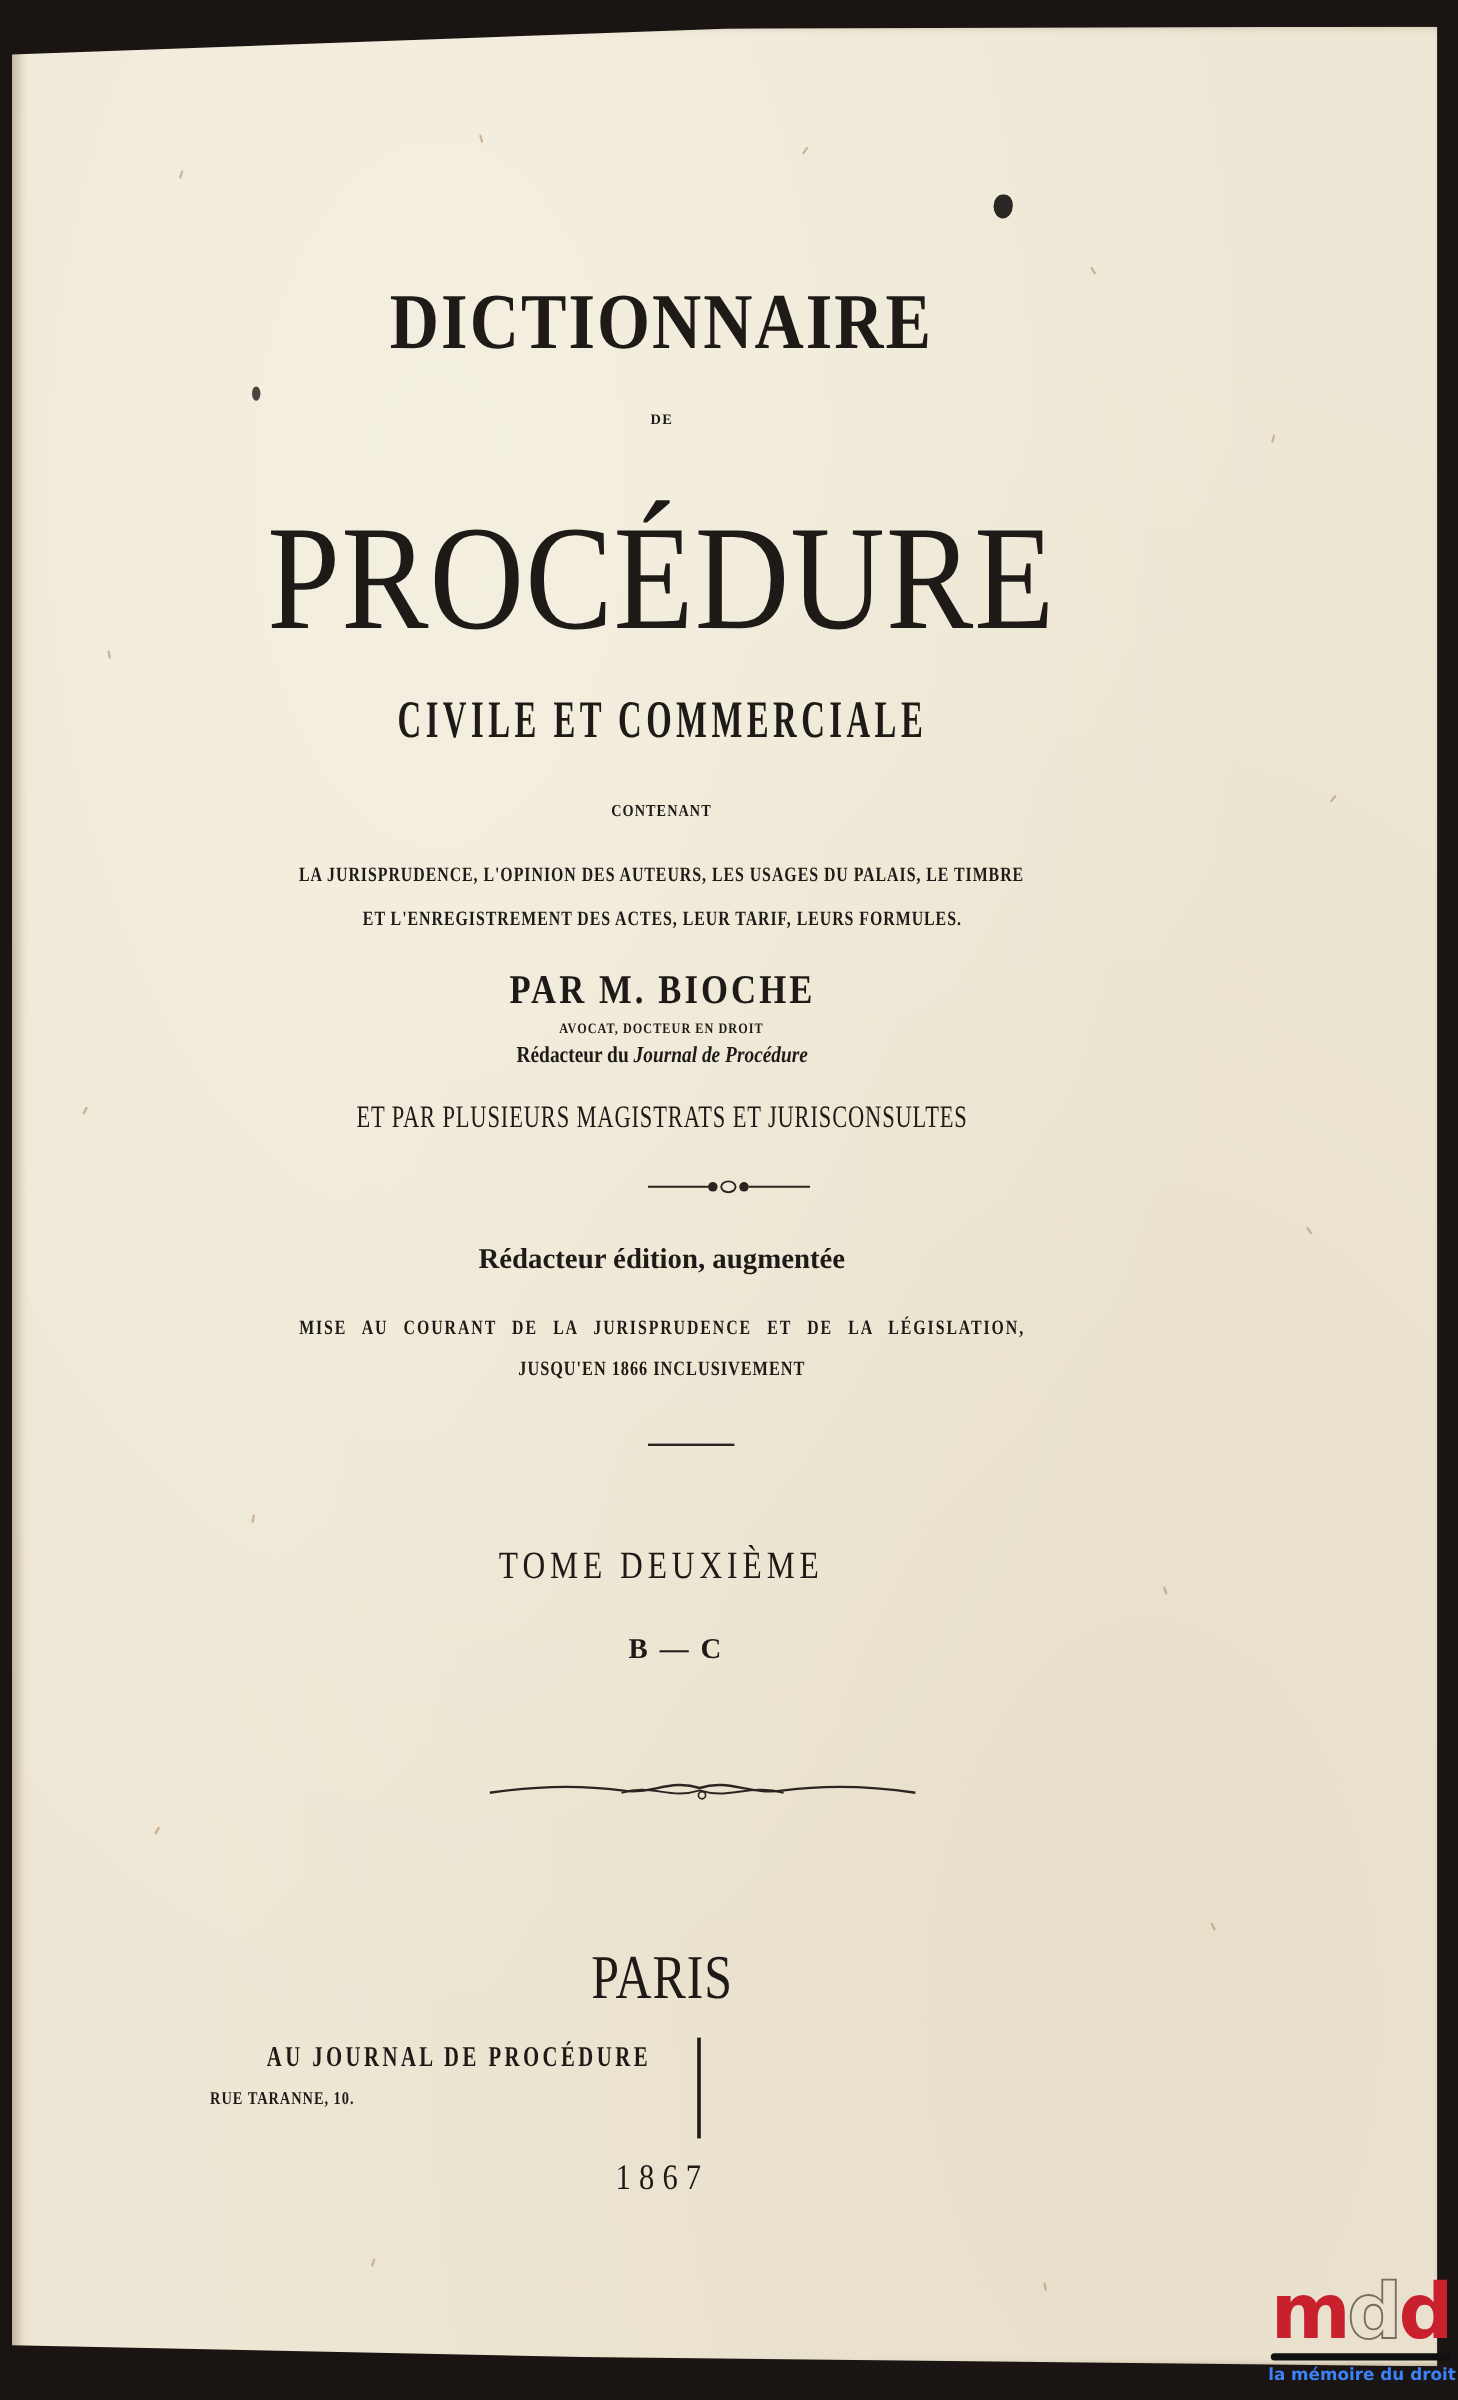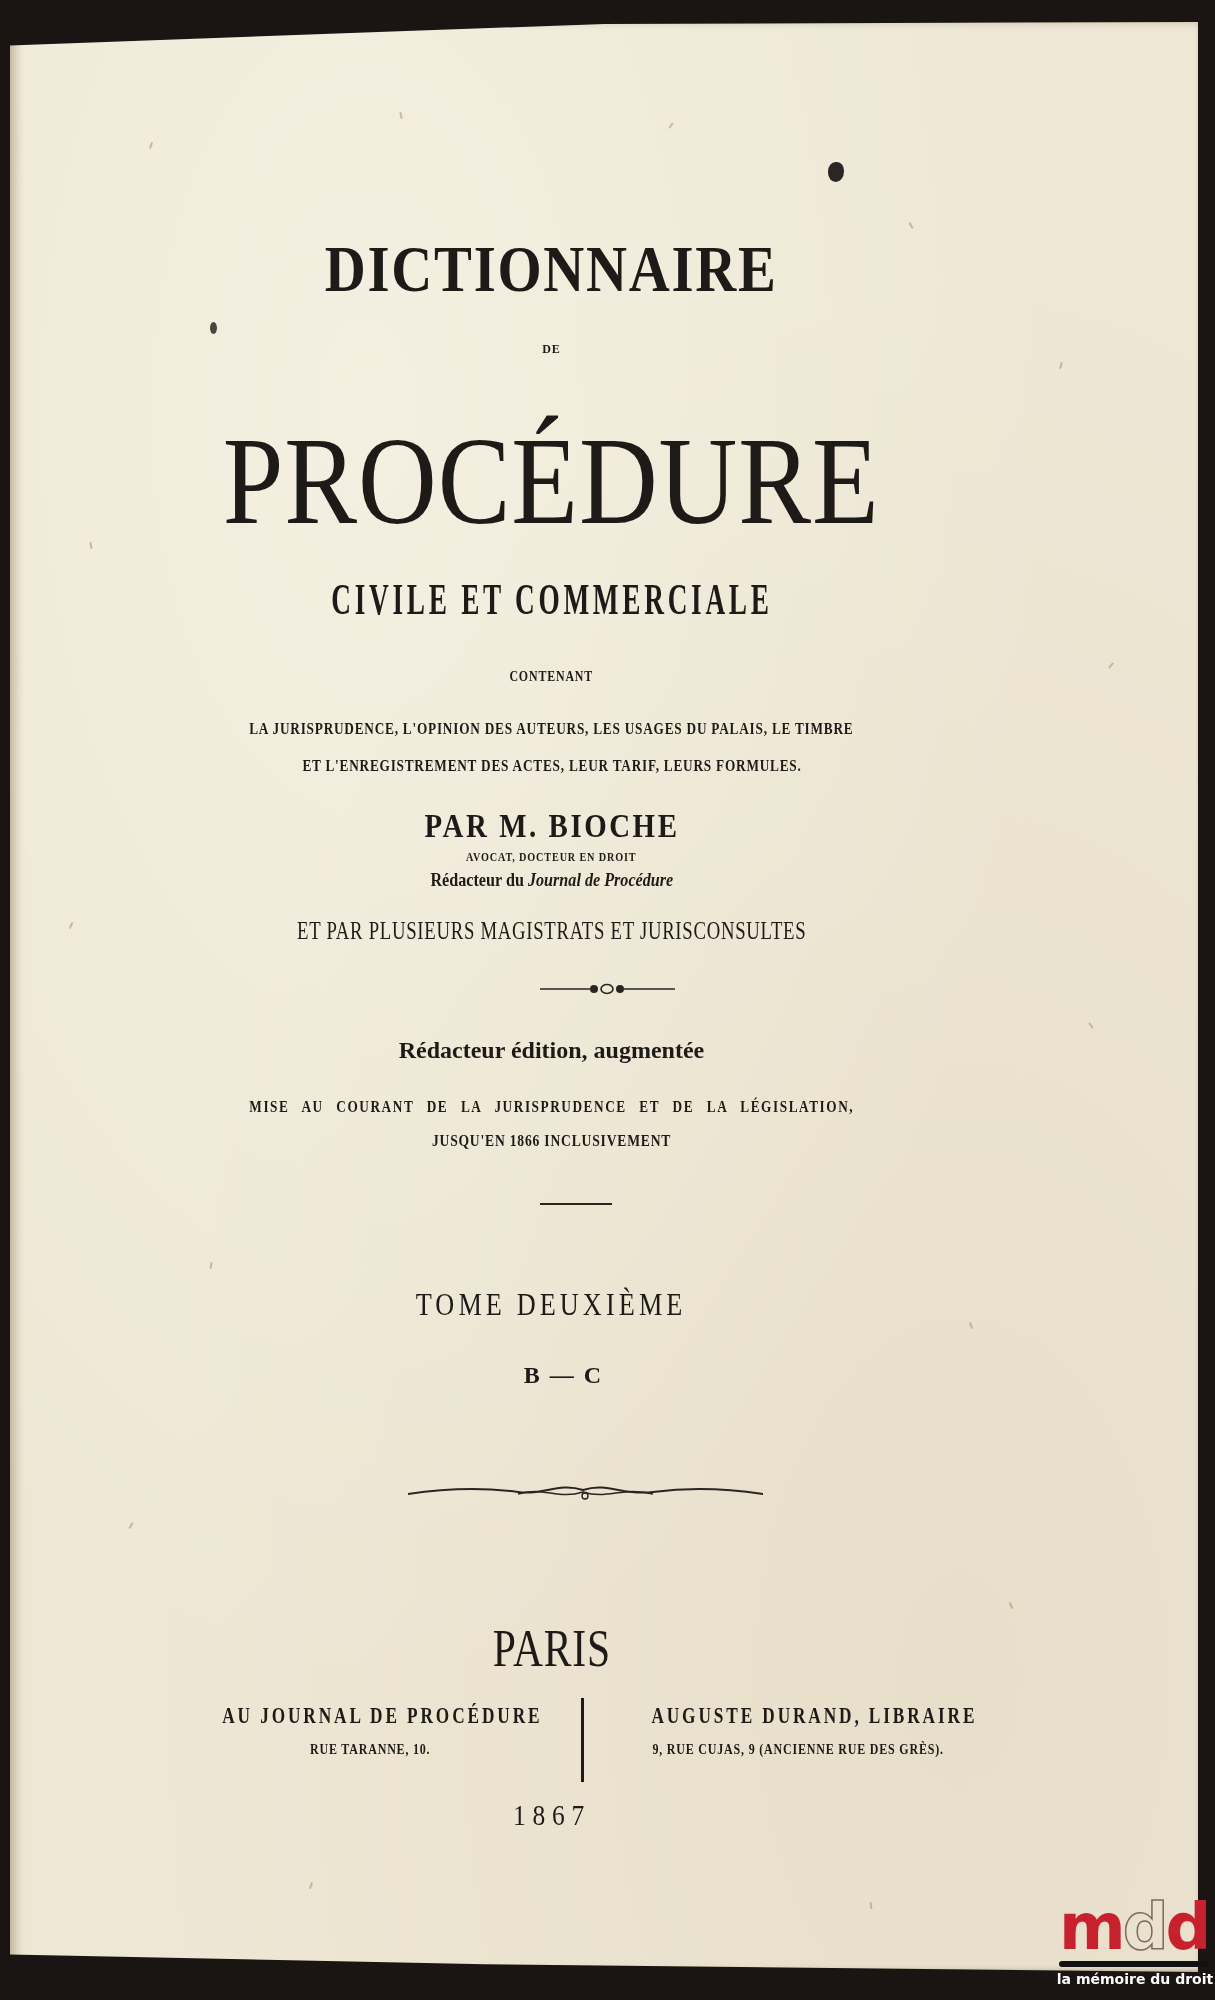--- a/index.html
+++ b/index.html
@@ -63,7 +63,7 @@
   .imprint {
     position:absolute; top:1702px; left:160px; width:840px; height:80px;
   }
-  .imp-col { position:absolute; top:0; text-align:center; white-space:nowrap; }
+  .imp-col { position:absolute; top:0; white-space:nowrap; }
   .imp-left { left:0; width:420px; }
   .imp-right { left:428px; width:420px; }
   .imp-name { font-size:24px; font-weight:700; letter-spacing:4px; display:inline-block; transform:scaleX(0.72); transform-origin:center; }

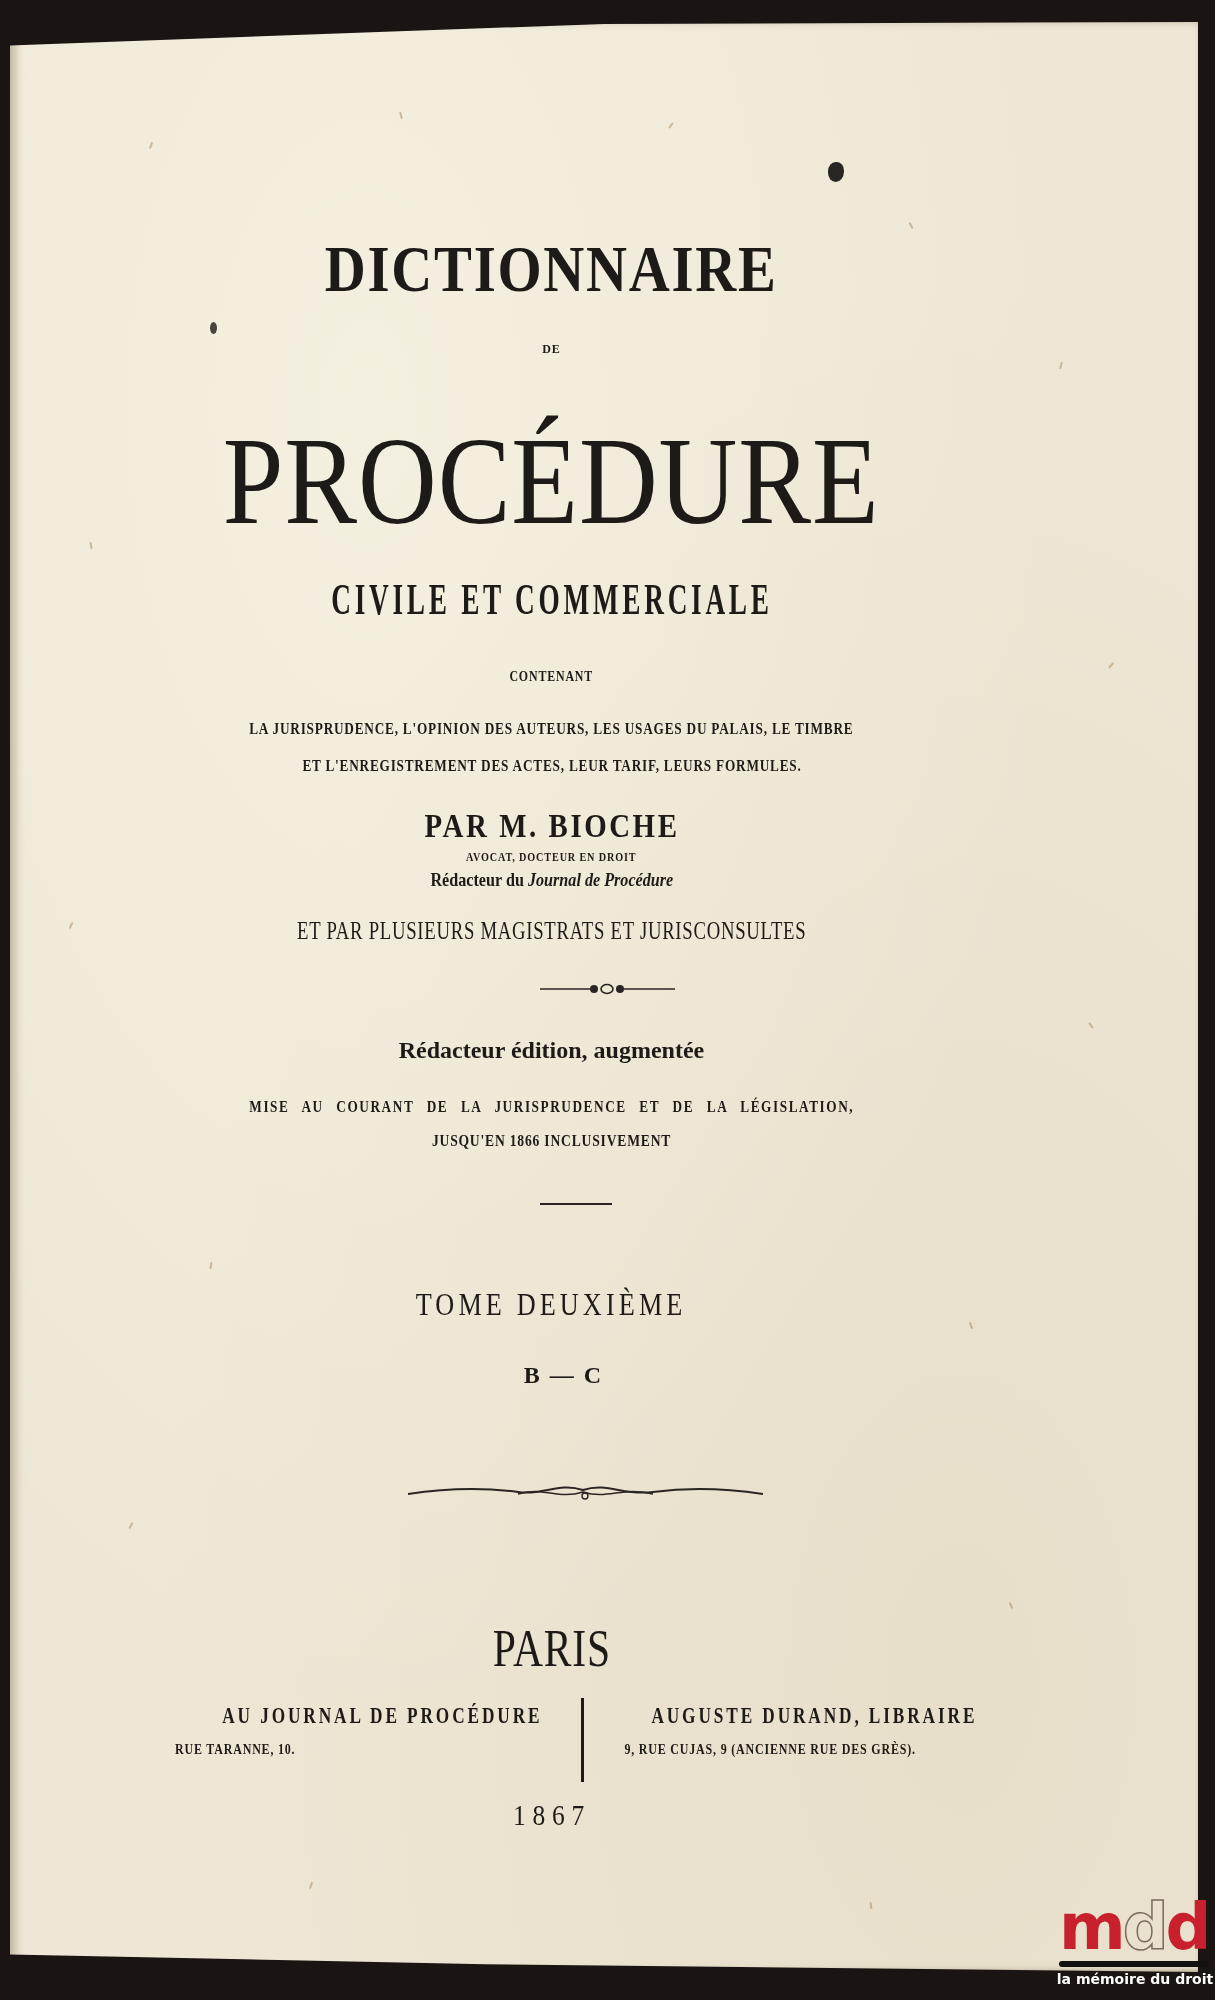--- a/index.html
+++ b/index.html
@@ -150,10 +150,6 @@
     <div><span class="imp-addr">RUE TARANNE, 10.</span></div>
   </div>
   <div class="imp-divider"></div>
-  <div class="imp-col imp-right">
-    <div><span class="imp-name">AUGUSTE DURAND, LIBRAIRE</span></div>
-    <div><span class="imp-addr">9, RUE CUJAS, 9 (ANCIENNE RUE DES GRÈS).</span></div>
-  </div>
 </div>
 
 <div class="line t-year"><span class="condensed">1867</span></div>

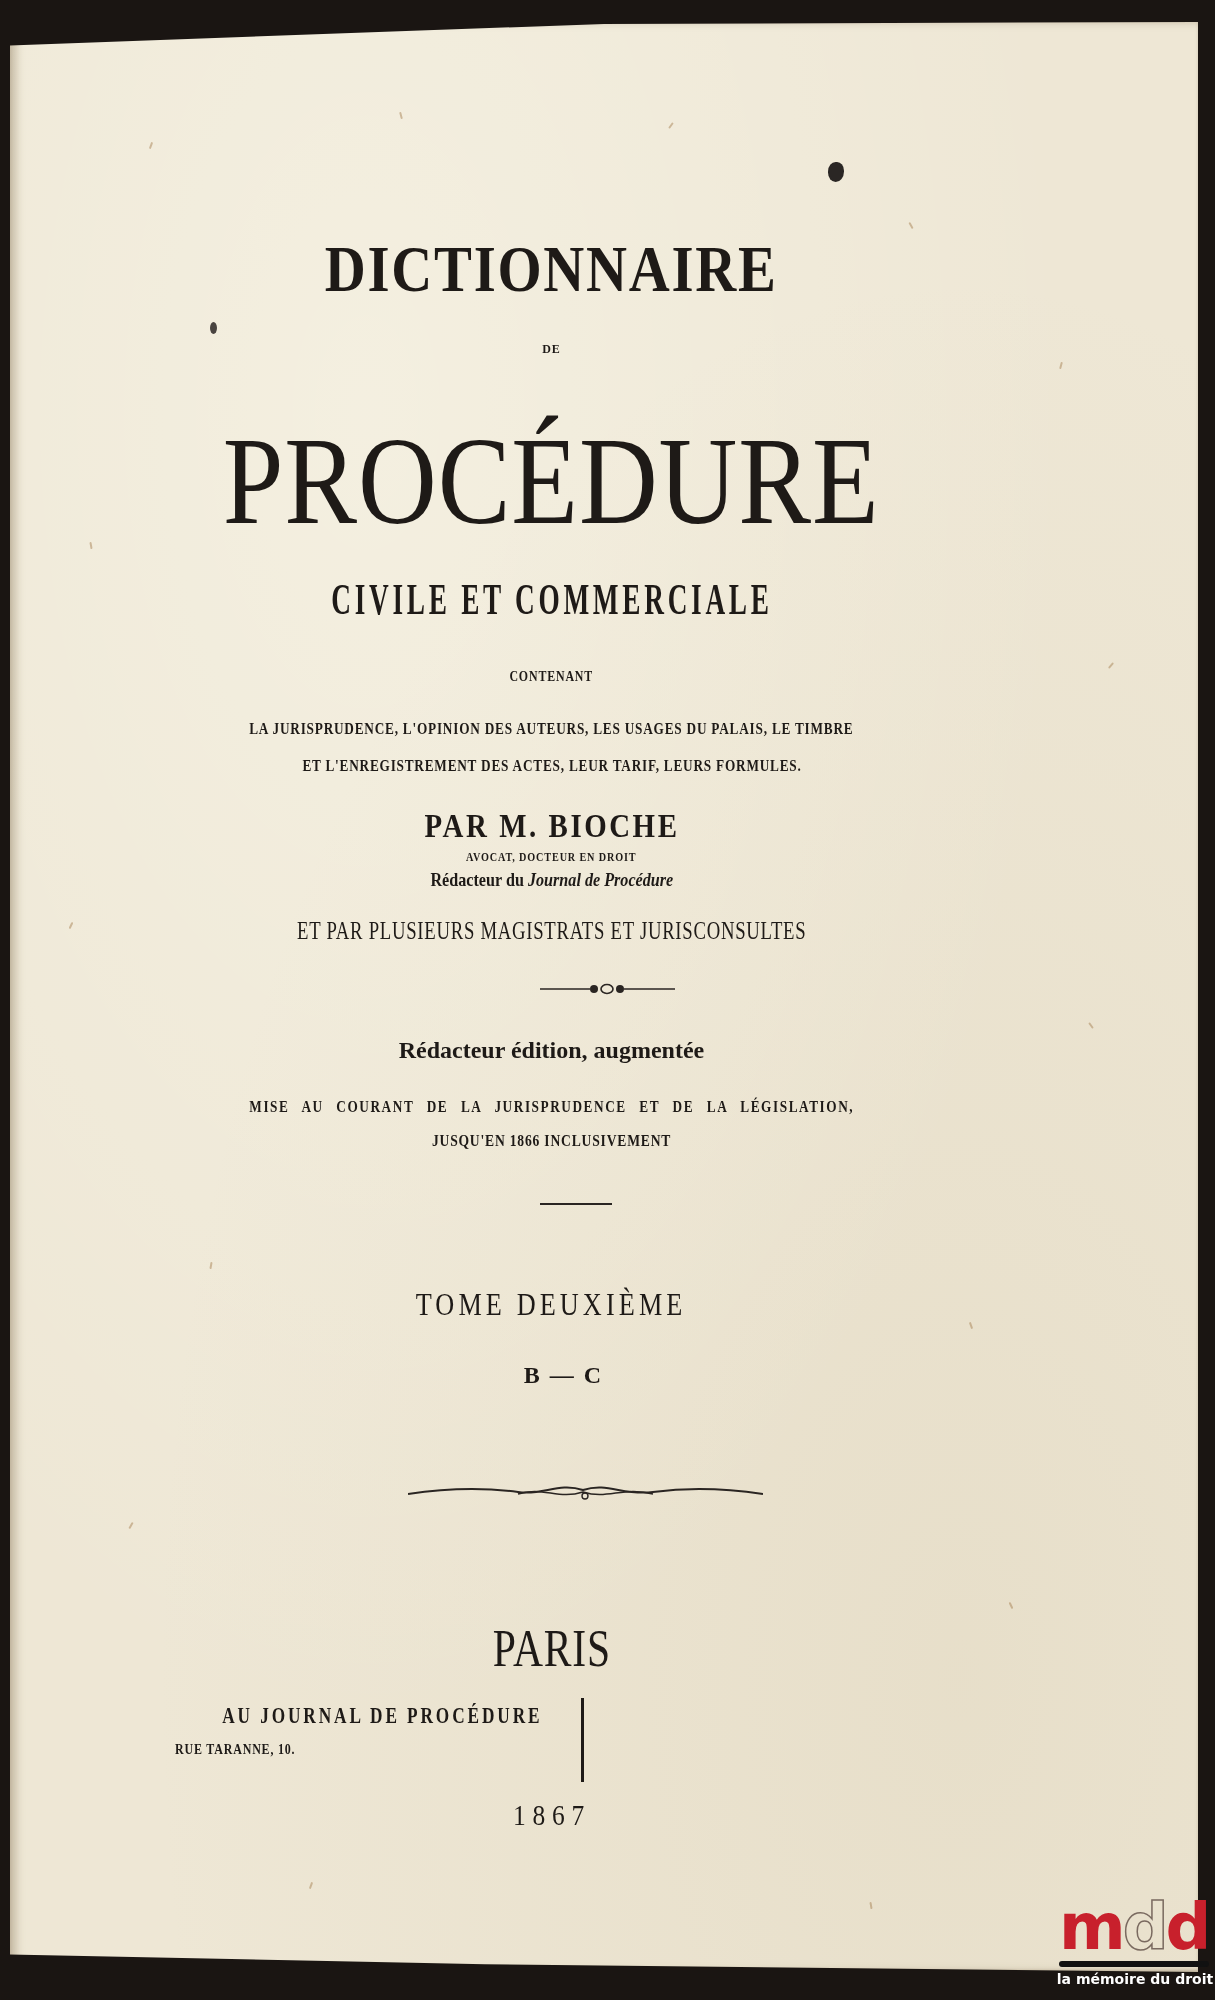--- a/index.html
+++ b/index.html
@@ -81,7 +81,7 @@
   .logo-mark { position:absolute; left:4px; top:0; font-family:"DejaVu Sans", sans-serif; font-size:64px; font-weight:700; letter-spacing:-3px; line-height:64px; color:#c8202c; }
   .logo-mark .hollow { color:transparent; -webkit-text-stroke:1.5px #7a6a60; }
   .logo-bar { position:absolute; left:4px; top:66px; width:150px; height:6px; background:#111; border-radius:3px; }
-  .logo-tag { position:absolute; left:0; top:76px; width:160px; text-align:center; font-family:"DejaVu Sans", sans-serif; font-size:14px; color:#ffffff; font-weight:700; white-space:nowrap; }
+  .logo-tag { position:absolute; left:0; top:76px; width:160px; text-align:center; font-family:"DejaVu Sans", sans-serif; font-size:14px; color:#3b82f6; font-weight:700; white-space:nowrap; }
 </style>
 </head>
 <body>

